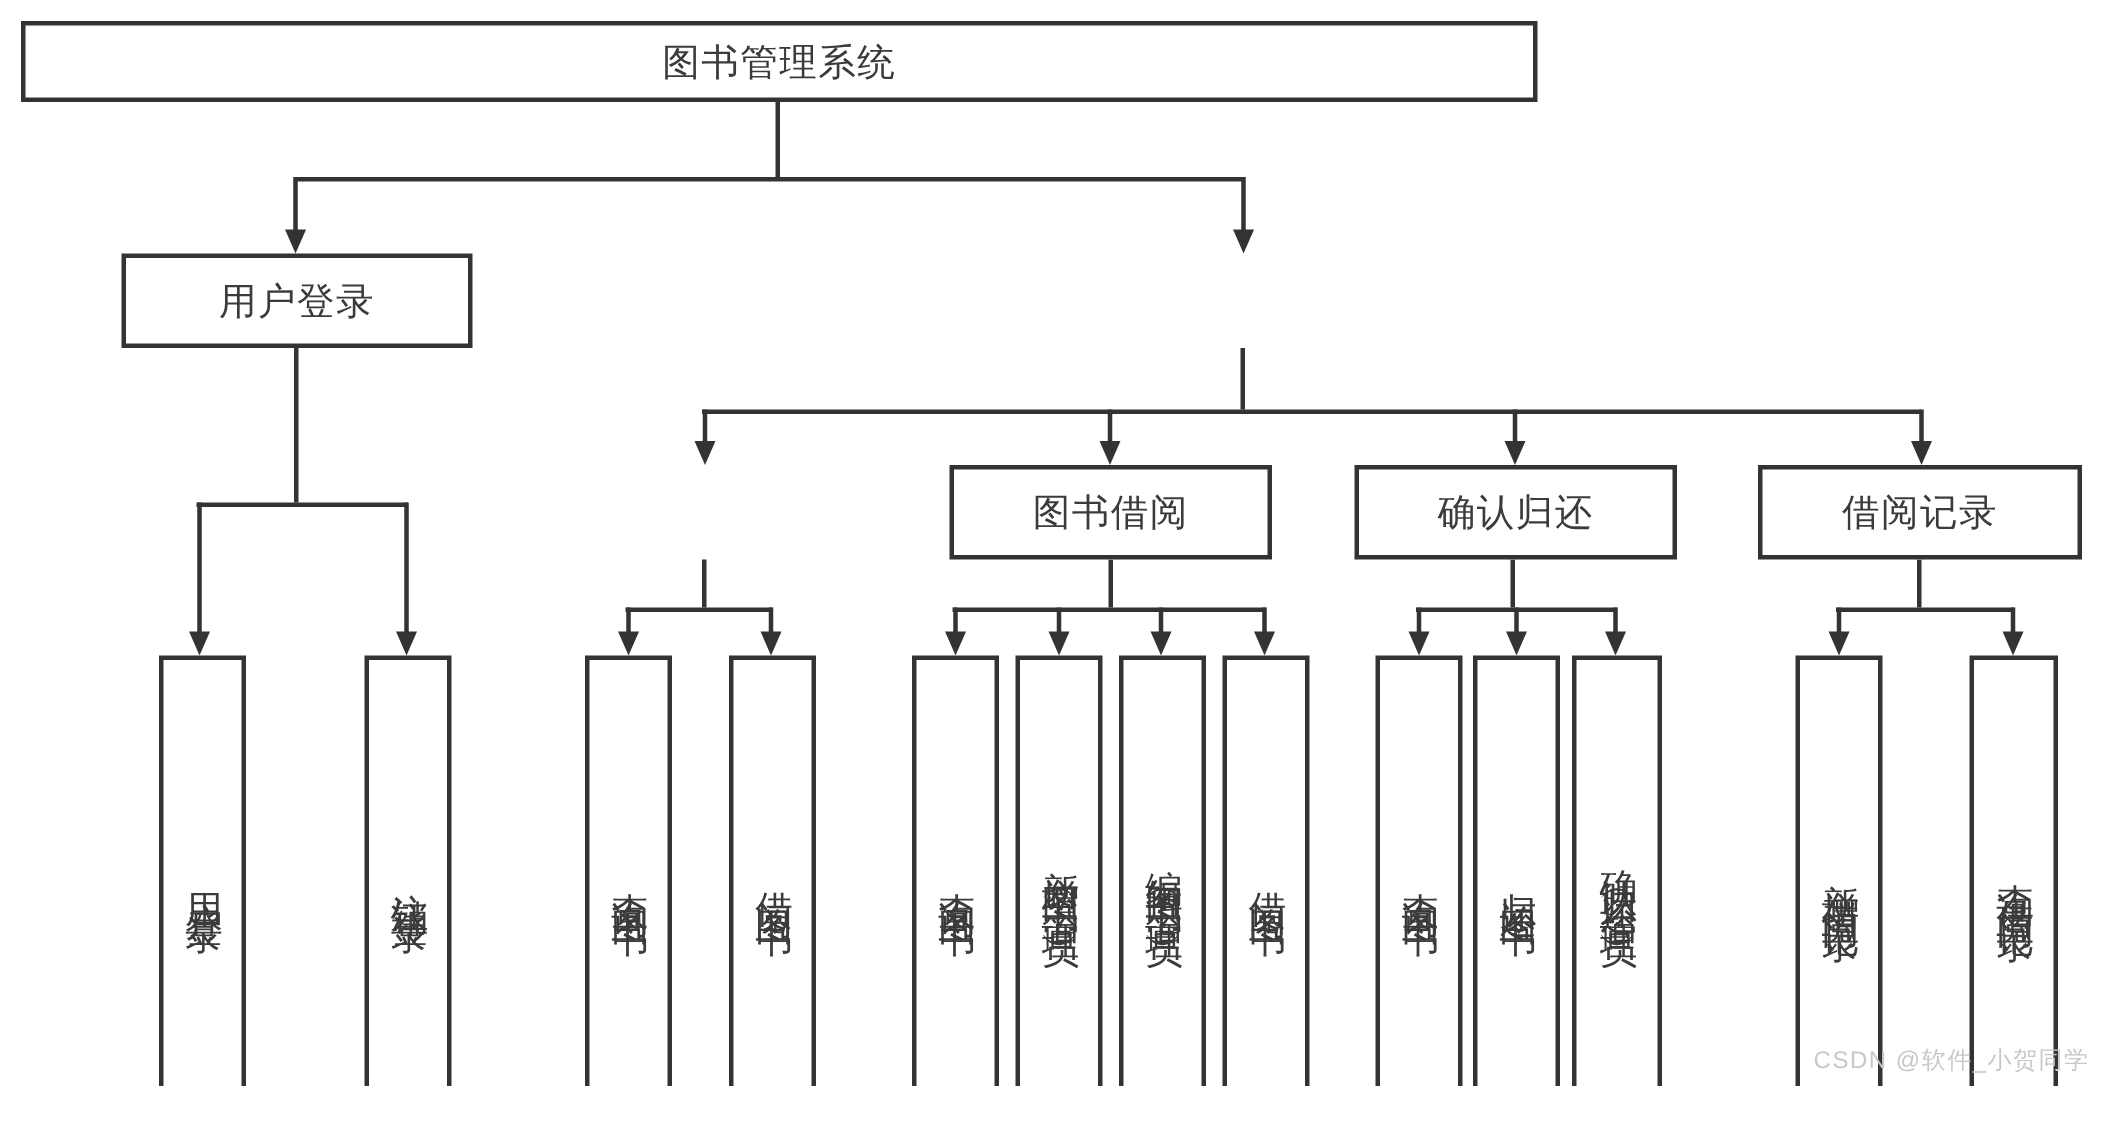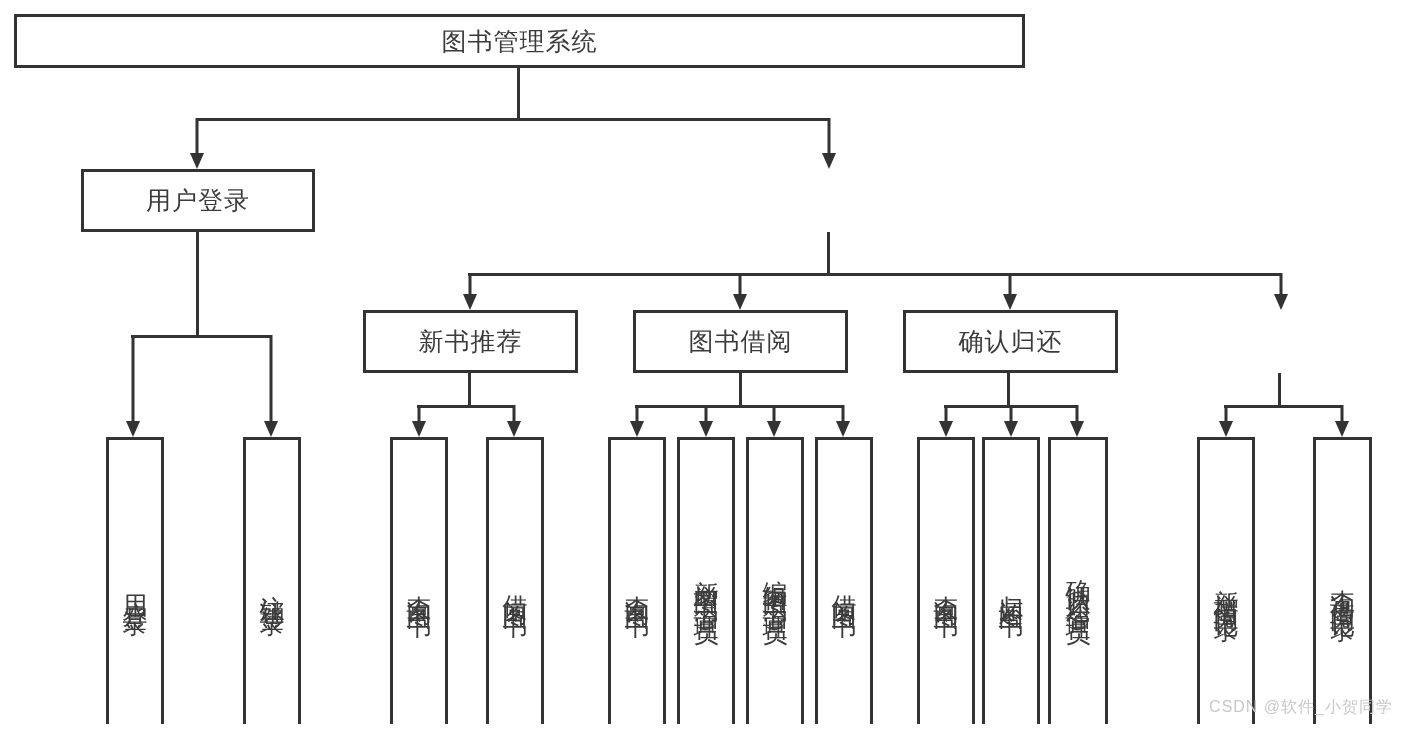--- a/index.html
+++ b/index.html
@@ -96,9 +96,6 @@
       <i class="head"></i>
     </div>
 
-  <div class="node" style="left:363px;top:310px;width:215px;height:63px;">
-    <span>新书推荐</span>
-  </div>
   <div class="node" style="left:633px;top:310px;width:215px;height:63px;align-items:center;">
     <span>图书借阅</span>
   </div>

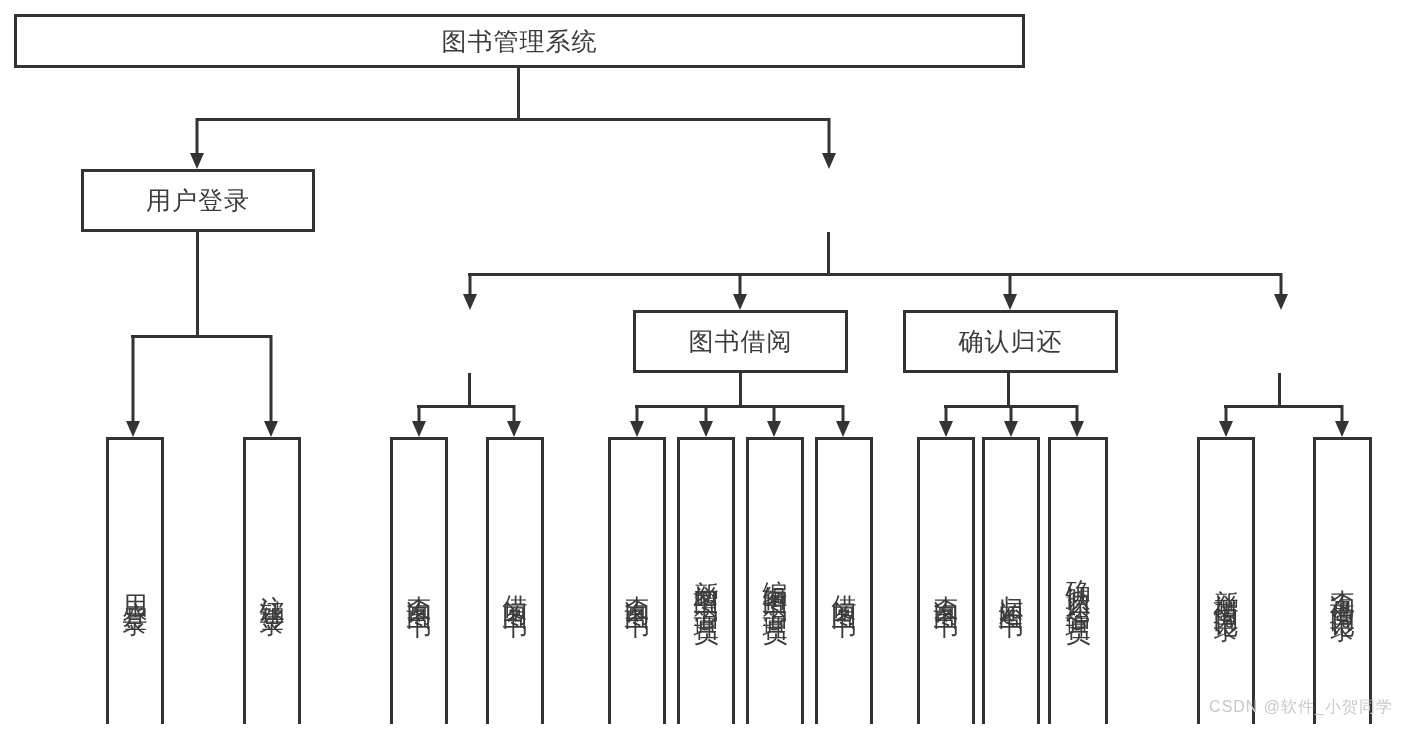--- a/index.html
+++ b/index.html
@@ -102,6 +102,9 @@
   <div class="node" style="left:903px;top:310px;width:215px;height:63px;">
     <span>确认归还</span>
   </div>
+  <div class="node" style="left:1172px;top:310px;width:216px;height:63px;">
+    <span>借阅记录</span>
+  </div>
 
   <div class="vline" style="left:468px;top:373px;height:32px;"></div>
   <div class="vline" style="left:739px;top:373px;height:32px;"></div>

